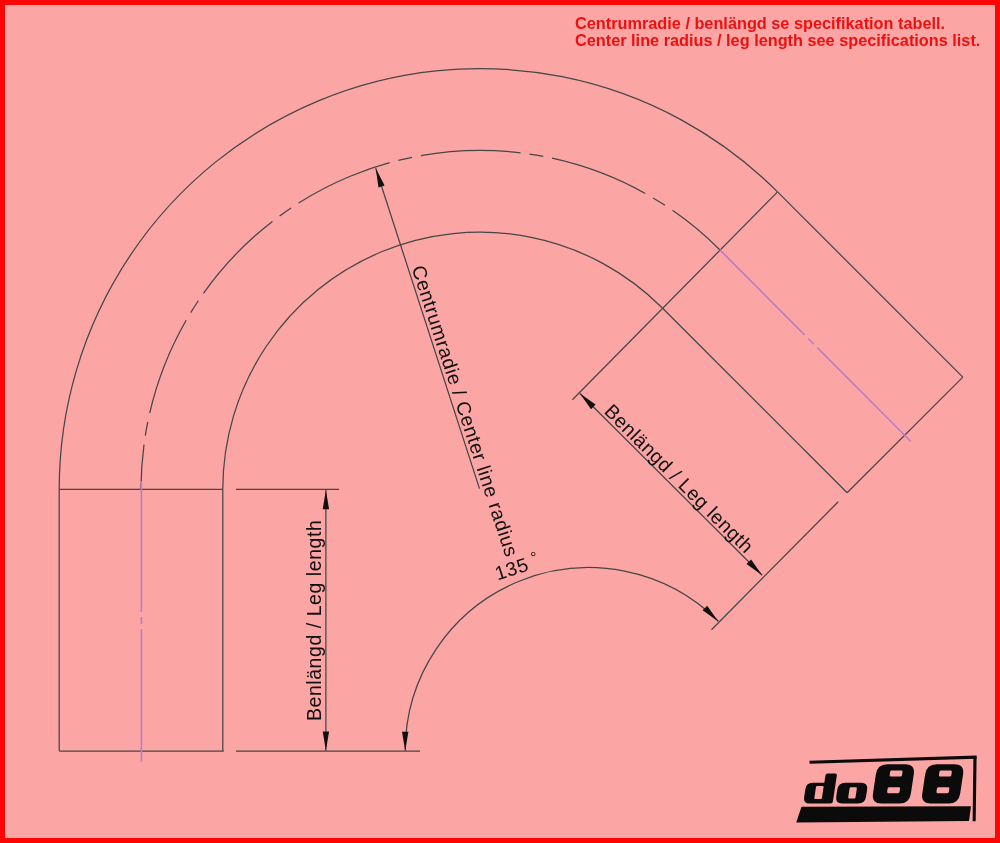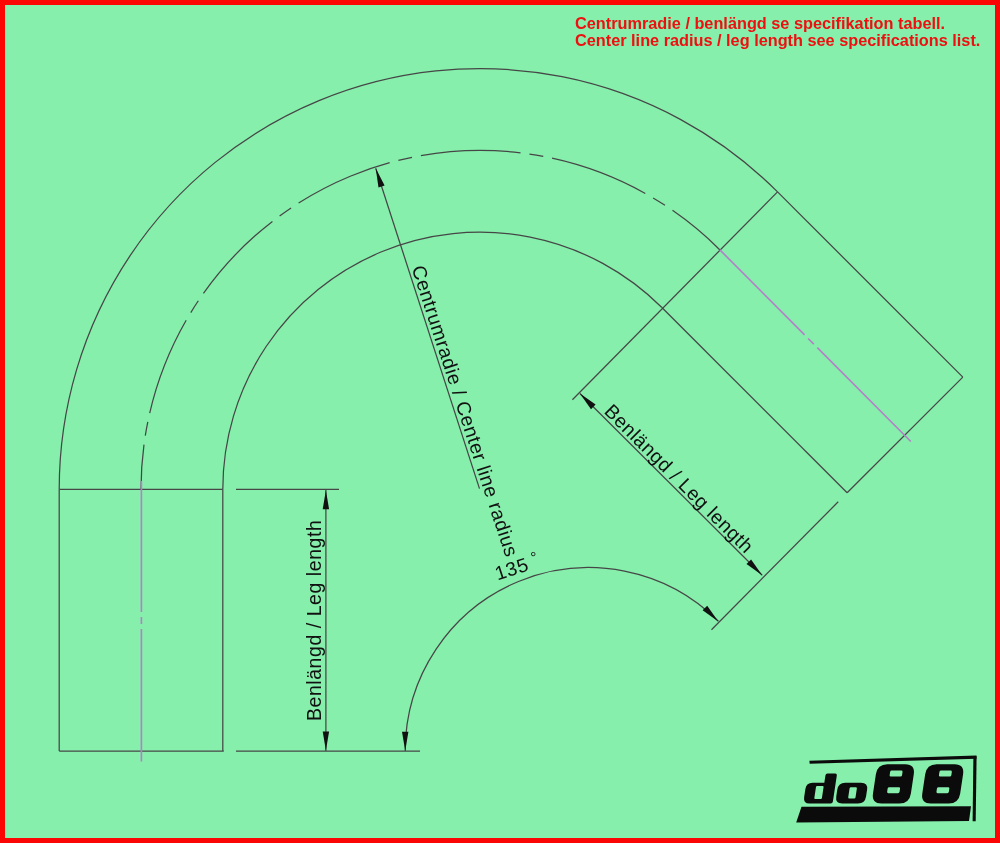--- a/index.html
+++ b/index.html
@@ -3,7 +3,7 @@
 <meta charset="utf-8">
 <style>
 html,body{margin:0;padding:0;background:#fff;}
-#page{position:relative;width:1000px;height:843px;background:#86efac;overflow:hidden;
+#page{position:relative;width:1000px;height:843px;background:#fca5a5;overflow:hidden;
 font-family:"Liberation Sans", sans-serif;}
 svg{position:absolute;left:0;top:0;}
 </style>

